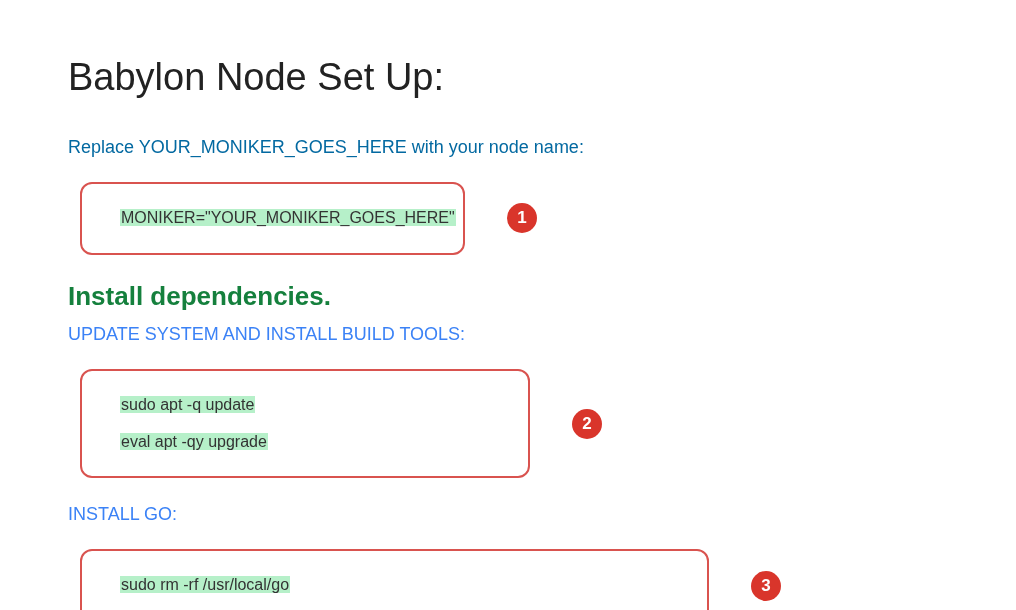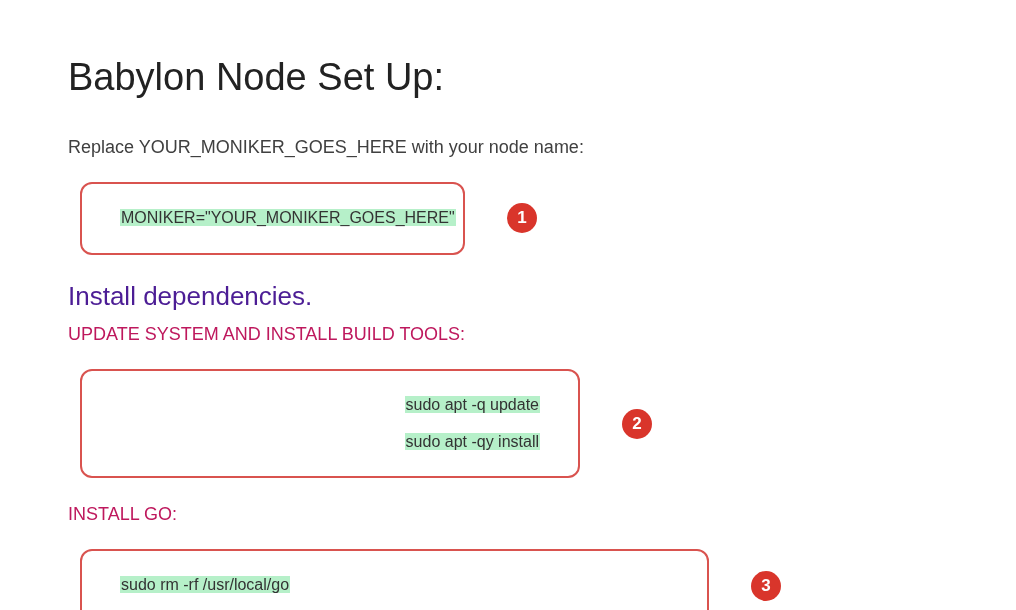--- a/index.html
+++ b/index.html
@@ -19,7 +19,7 @@
     .instruction {
       font-size: 18px;
       font-weight: 400;
-      color: #404040;
+      color: #0369a1;
       margin-bottom: 10px;
     }
     .section-row {

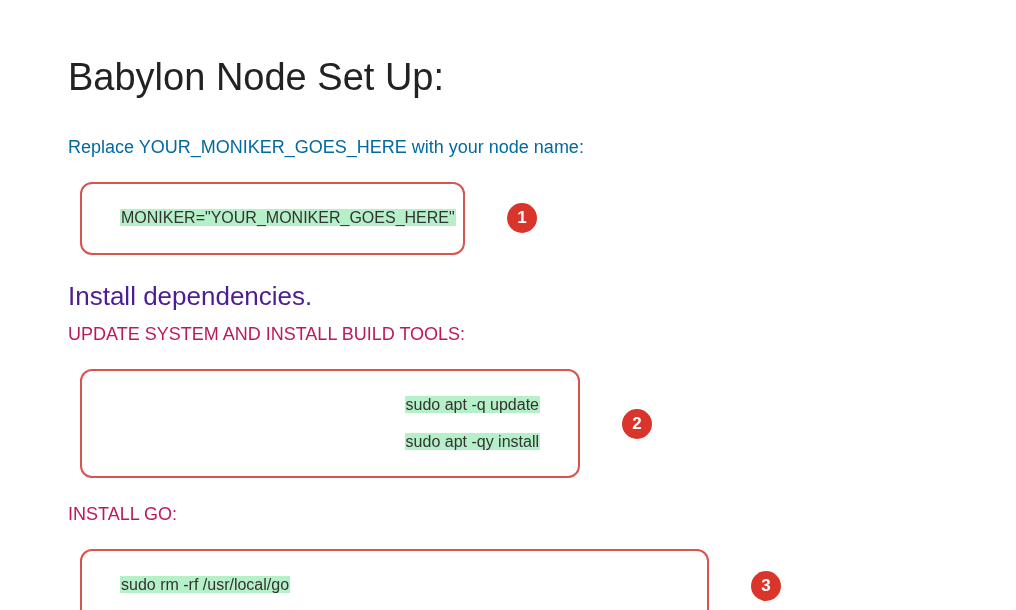--- a/index.html
+++ b/index.html
@@ -63,8 +63,8 @@
     }
     .subheading {
       font-size: 26px;
-      font-weight: 400;
-      color: #4c1d95;
+      font-weight: 700;
+      color: #15803d;
       margin-bottom: 6px;
     }
     .subsection {

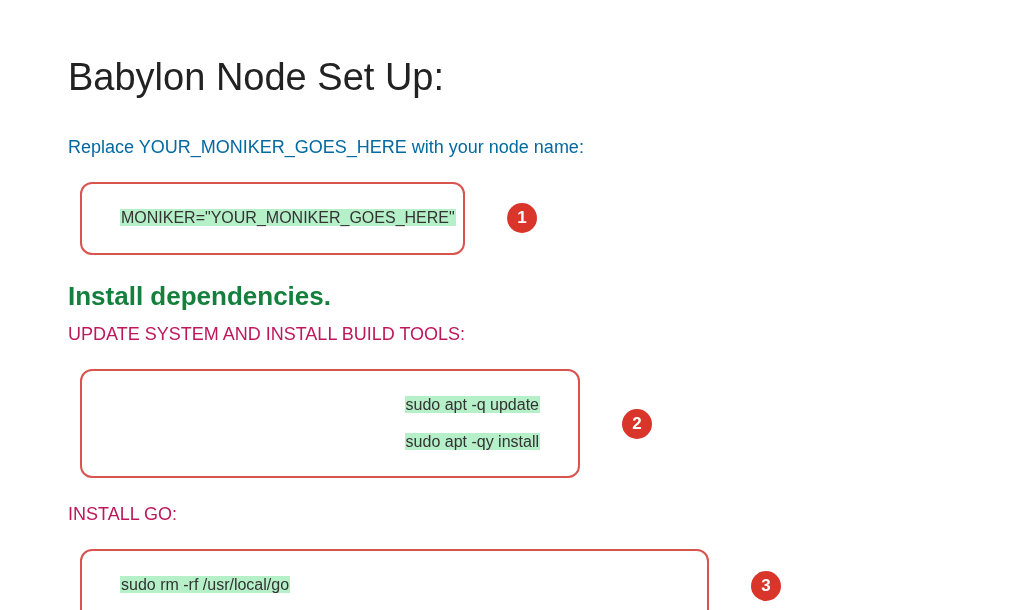--- a/index.html
+++ b/index.html
@@ -70,7 +70,7 @@
     .subsection {
       font-size: 18px;
       font-weight: 400;
-      color: #be185d;
+      color: #3b82f6;
       margin-bottom: 12px;
       text-transform: uppercase;
     }

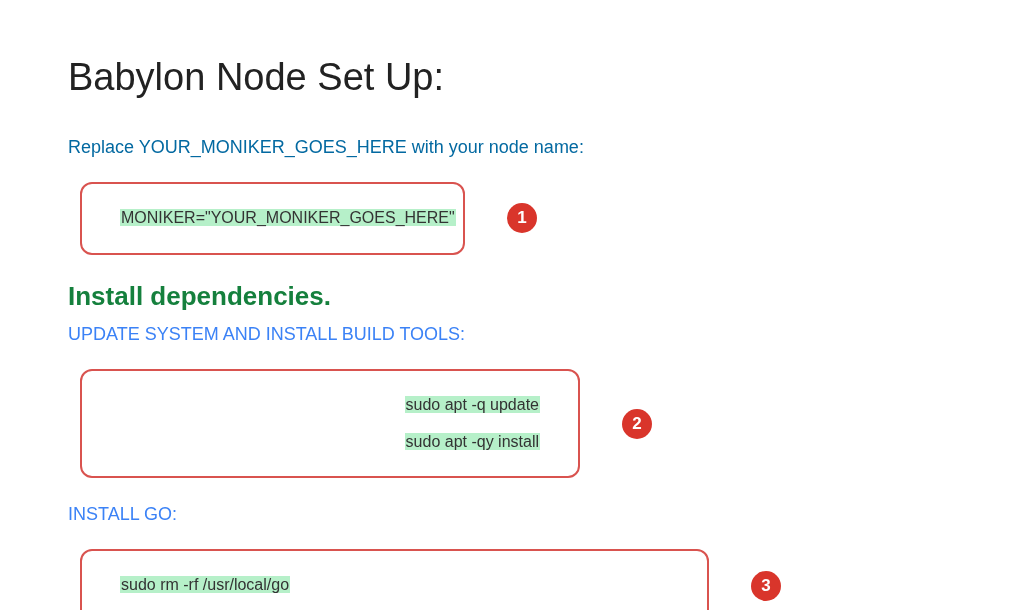--- a/index.html
+++ b/index.html
@@ -35,7 +35,7 @@
       display: inline-block;
     }
     .code-box.w1 { width: 385px; }
-    .code-box.w2 { width: 500px; text-align: right; }
+    .code-box.w2 { width: 450px; }
     .code-box.w3 { width: 629px; }
     .code-line {
       font-family: 'Segoe UI', sans-serif;

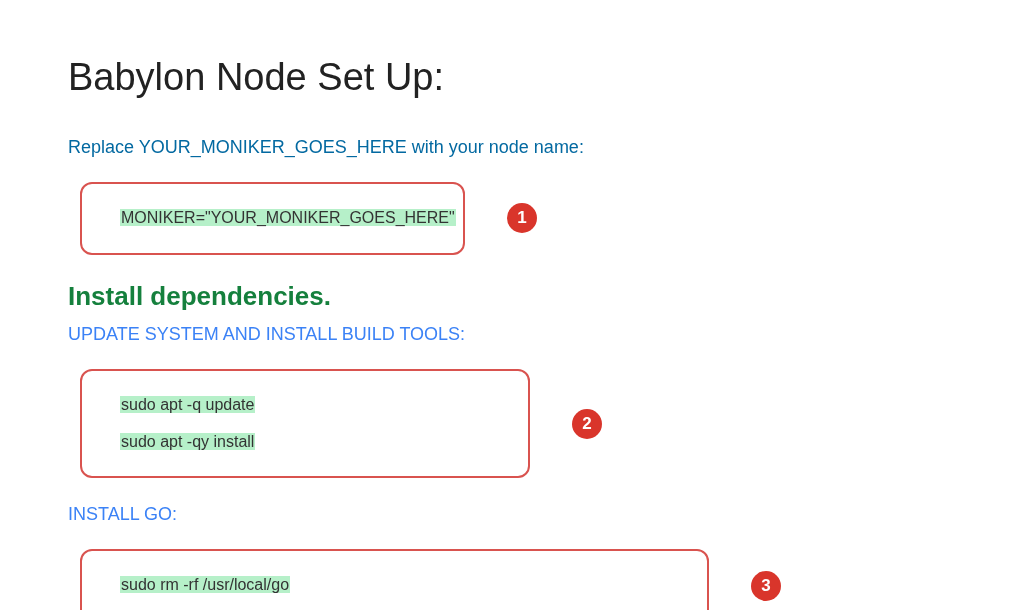--- a/index.html
+++ b/index.html
@@ -95,7 +95,7 @@
 <div class="section-row">
   <div class="code-box w2">
     <span class="code-line"><span class="hl">sudo apt -q update</span></span>
-    <span class="code-line"><span class="hl">sudo apt -qy install</span></span>
+    <span class="code-line"><span class="hl">eval apt -qy upgrade</span></span>
   </div>
   <div class="badge">2</div>
 </div>

